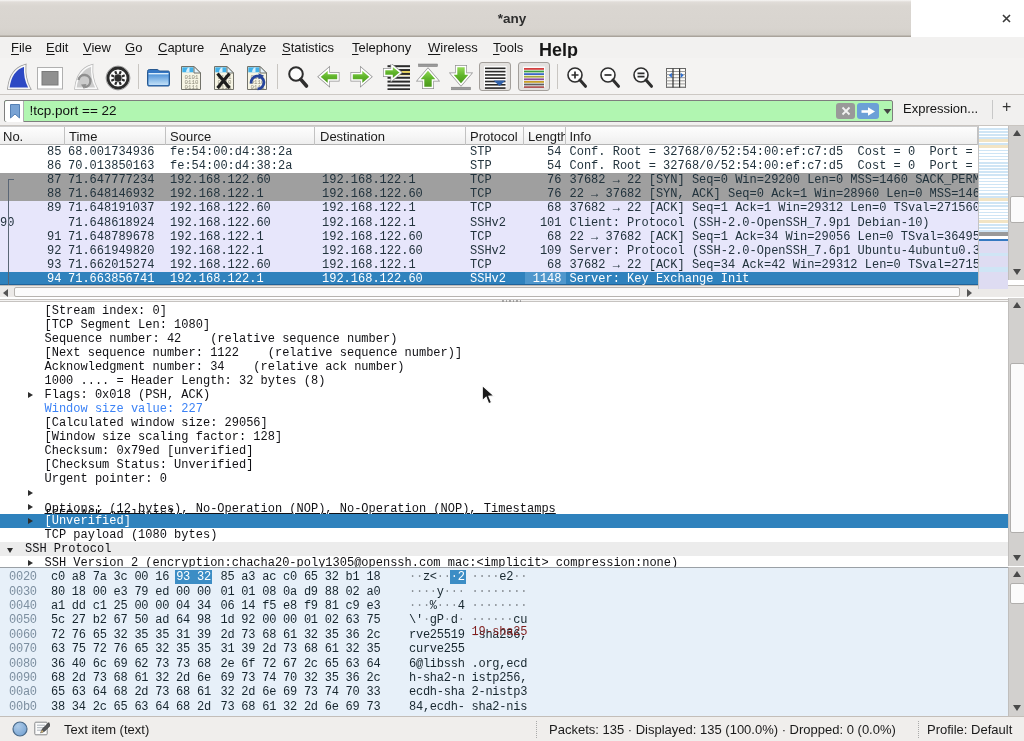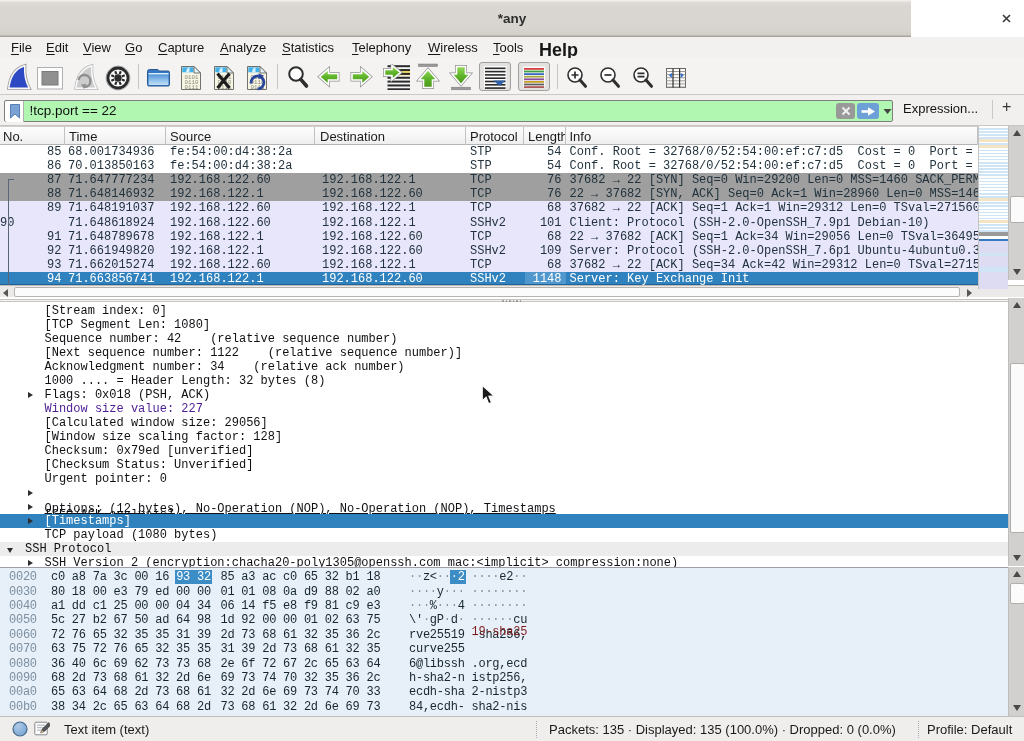--- a/index.html
+++ b/index.html
@@ -427,7 +427,7 @@
     <span class="abs" style="left:44.5px;top:70.0px;color:#101014;white-space:pre;line-height:14px;">1000 .... = Header Length: 32 bytes (8)</span>
     <div class="abs" style="left:27.5px;top:88.0px;width:0;height:0;border-left:5px solid #2e2e2e;border-top:3.5px solid transparent;border-bottom:3.5px solid transparent;"></div>
     <span class="abs" style="left:44.5px;top:84.0px;color:#101014;white-space:pre;line-height:14px;">Flags: 0x018 (PSH, ACK)</span>
-    <span class="abs" style="left:44.5px;top:98.0px;color:#4c1d95;white-space:pre;line-height:14px;text-align:center;">Window size value: 227</span>
+    <span class="abs" style="left:44.5px;top:98.0px;color:#3b82f6;white-space:pre;line-height:14px;text-align:center;">Window size value: 227</span>
     <span class="abs" style="left:44.5px;top:112.0px;color:#101014;white-space:pre;line-height:14px;">[Calculated window size: 29056]</span>
     <span class="abs" style="left:44.5px;top:126.0px;color:#101014;white-space:pre;line-height:14px;">[Window size scaling factor: 128]</span>
     <span class="abs" style="left:44.5px;top:140.0px;color:#101014;white-space:pre;line-height:14px;">Checksum: 0x79ed [unverified]</span>

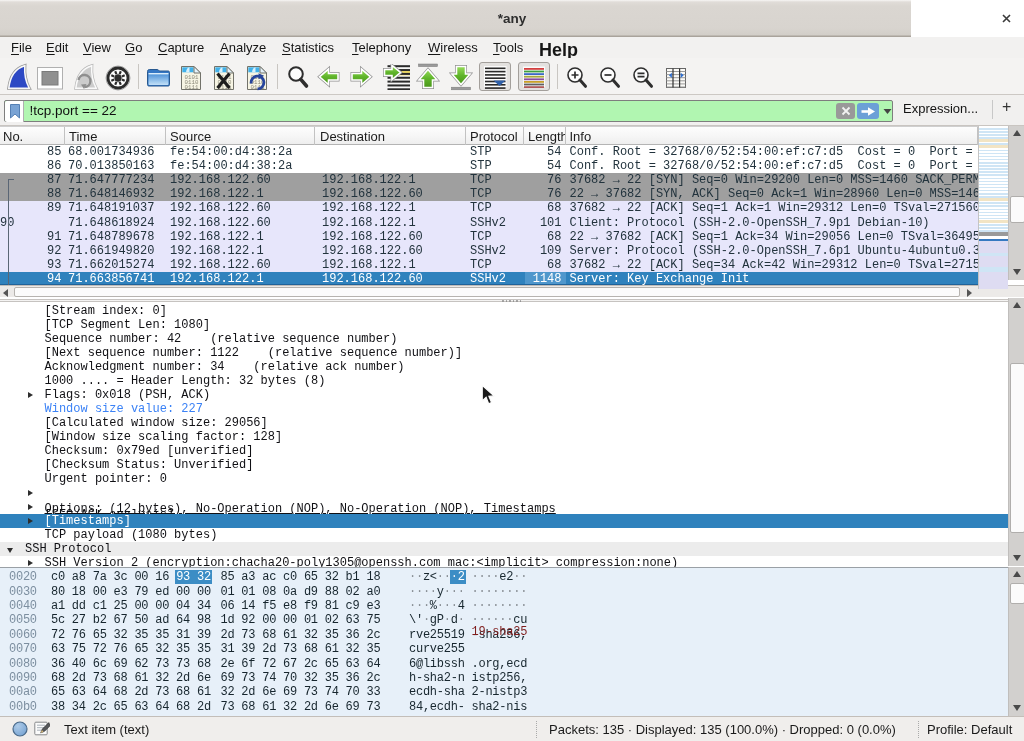--- a/index.html
+++ b/index.html
@@ -439,7 +439,7 @@
     <span class="abs" style="left:44.5px;top:204px;color:#101014;white-space:pre;line-height:14px;">[SEQ/ACK analysis]</span>
     <div class="abs" style="left:0;top:210.0px;width:1008px;height:14.0px;background:#2f82bd;"></div>
     <div class="abs" style="left:27.5px;top:214.0px;width:0;height:0;border-left:5px solid #2e2e2e;border-top:3.5px solid transparent;border-bottom:3.5px solid transparent;"></div>
-    <span class="abs" style="left:44.5px;top:210.0px;color:#ffffff;white-space:pre;line-height:14px;">[Timestamps]</span>
+    <span class="abs" style="left:44.5px;top:210.0px;color:#ffffff;white-space:pre;line-height:14px;">[Unverified]</span>
     <span class="abs" style="left:44.5px;top:224.0px;color:#101014;white-space:pre;line-height:14px;">TCP payload (1080 bytes)</span>
     <div class="abs" style="left:0;top:238.0px;width:1008px;height:14.0px;background:#ececec;"></div>
     <div class="abs" style="left:7.0px;top:243.5px;width:0;height:0;border-top:5px solid #2e2e2e;border-left:3.5px solid transparent;border-right:3.5px solid transparent;"></div>

